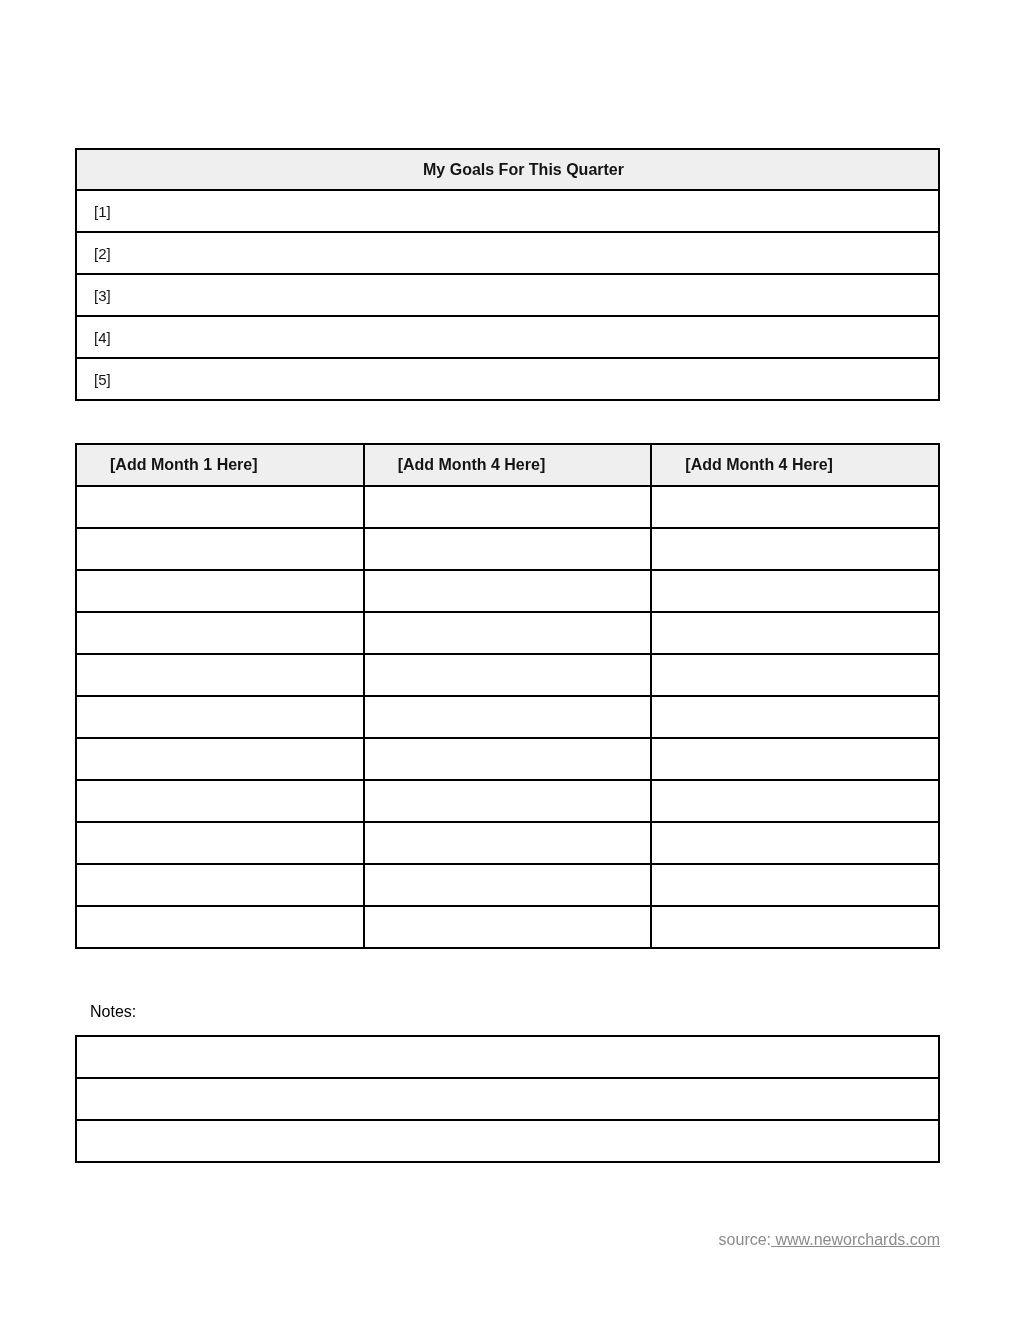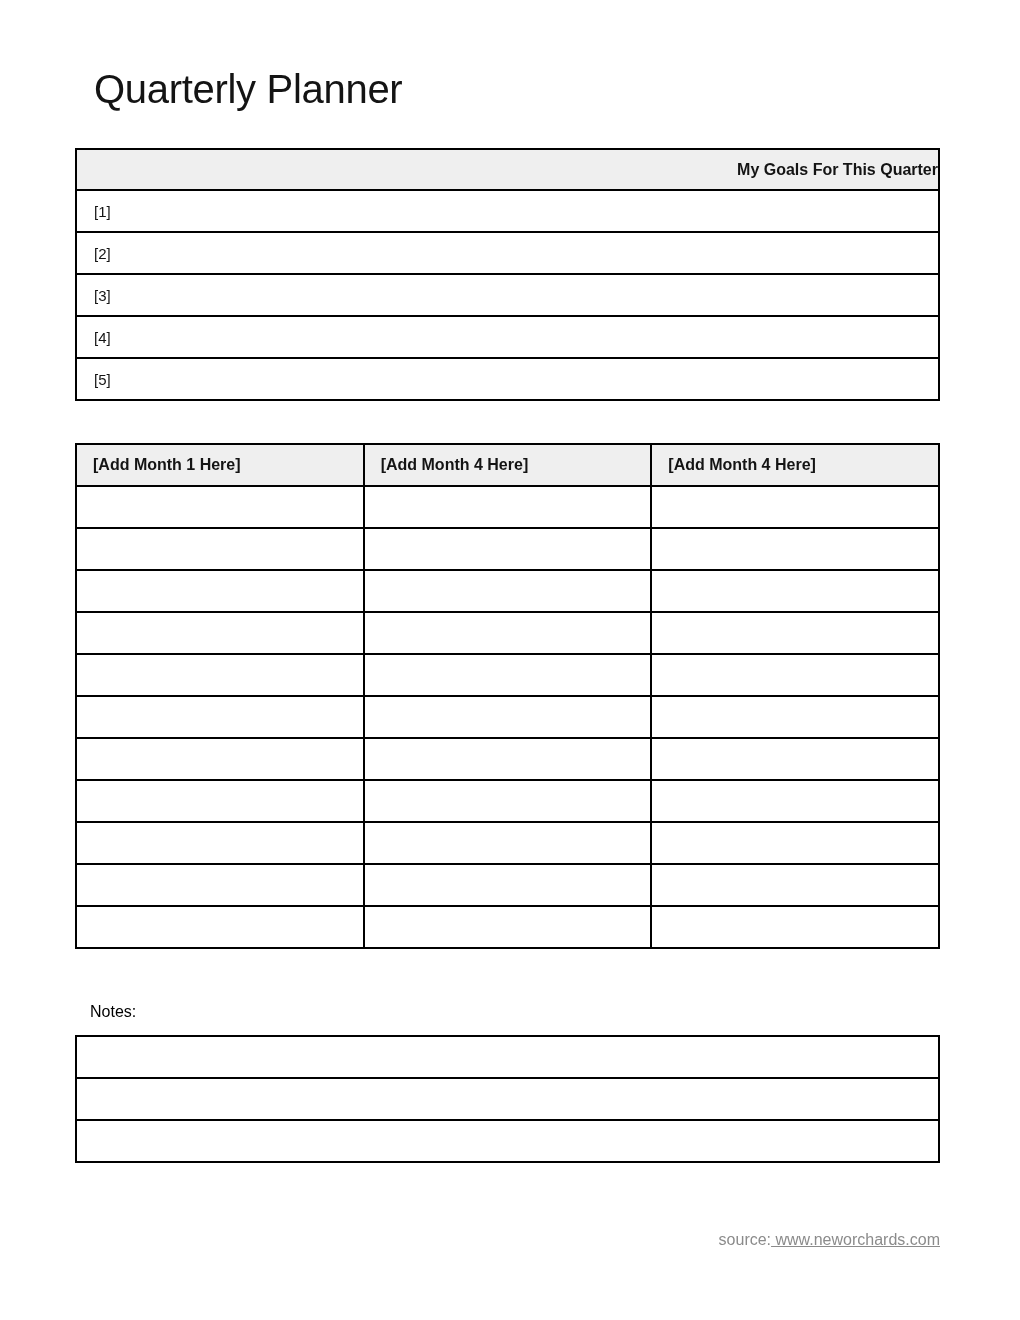--- a/index.html
+++ b/index.html
@@ -94,7 +94,6 @@
 
 <div class="page">
 
-  <h1 class="title">Quarterly Planner</h1>
 
   <table class="goals-table">
     <thead>

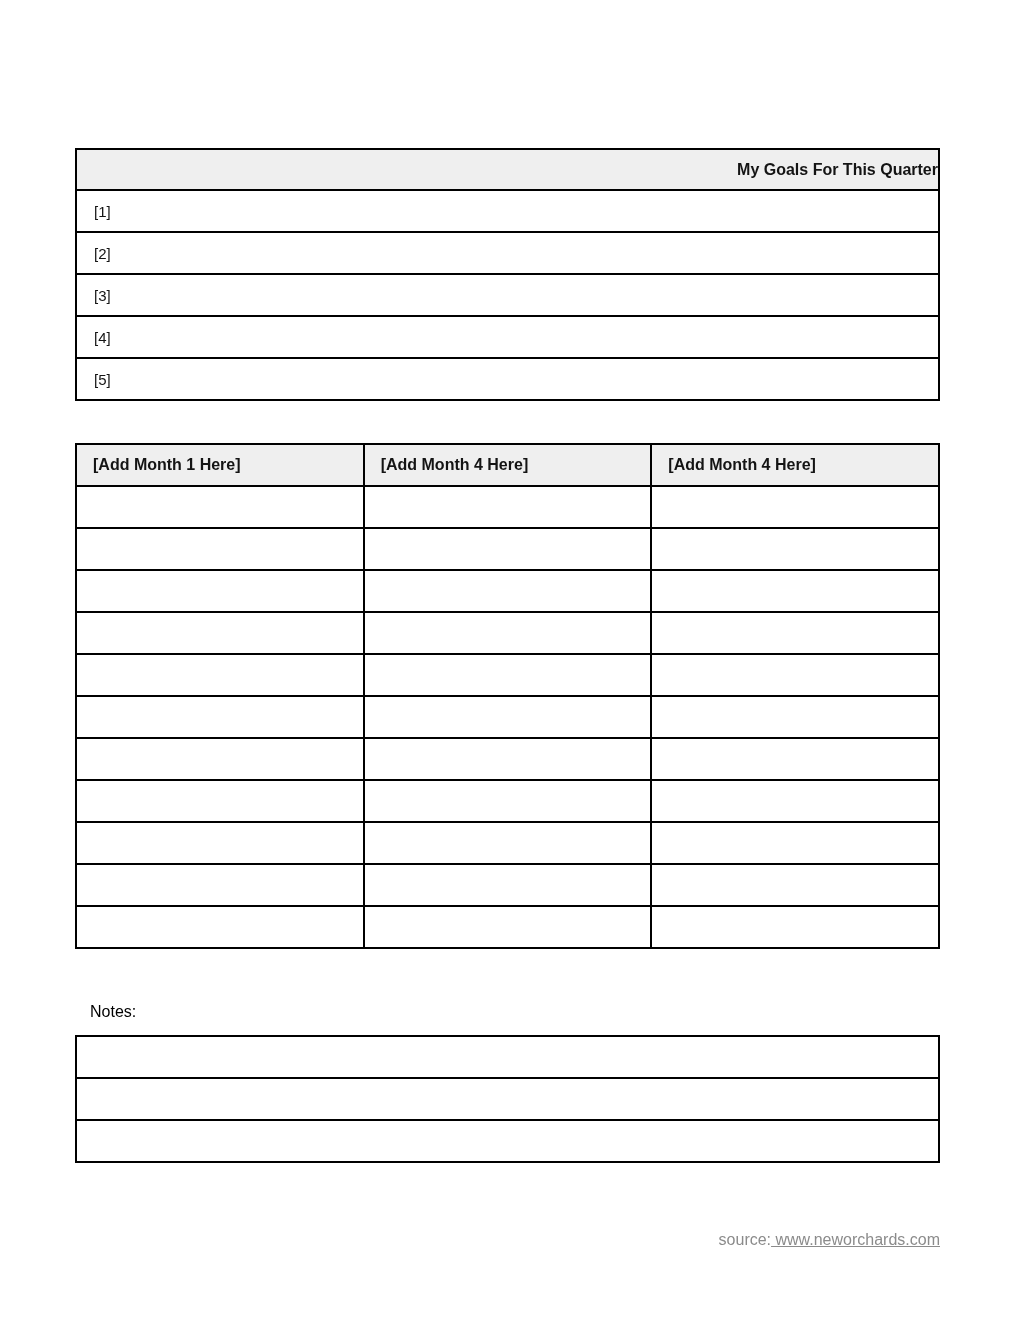--- a/index.html
+++ b/index.html
@@ -35,7 +35,7 @@
   .goals-table th {
     height: 41px;
     background: #efefef;
-    text-align: right;
+    text-align: center;
     font-size: 16px;
     font-weight: 700;
     padding-left: 32px;

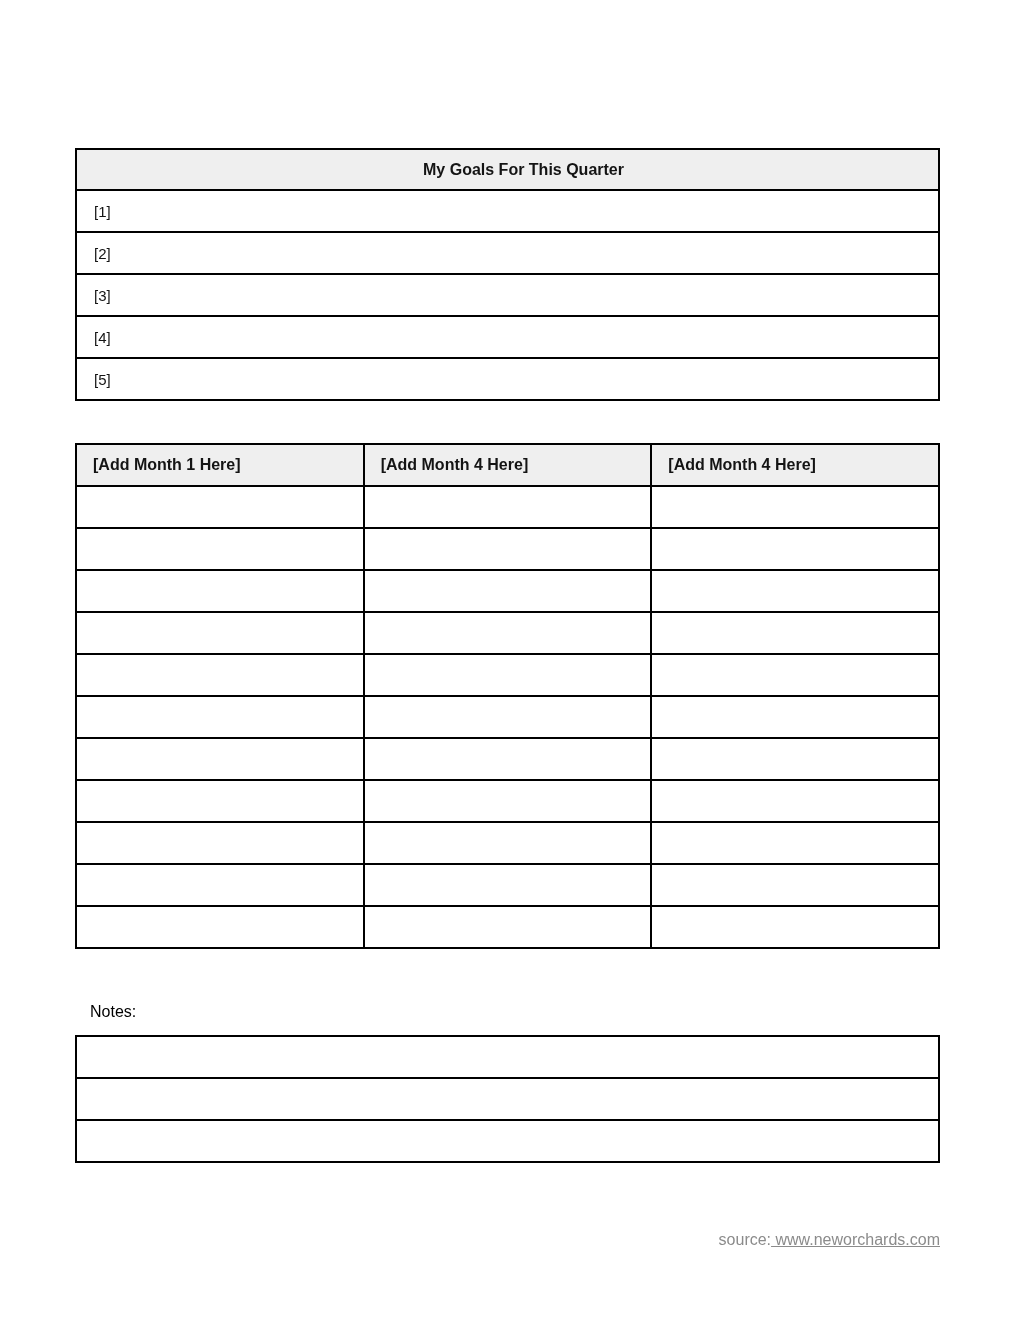--- a/index.html
+++ b/index.html
@@ -59,7 +59,7 @@
     text-align: left;
     font-size: 16px;
     font-weight: 700;
-    padding-left: 16px;
+    padding-left: 33px;
     color: #141414;
     vertical-align: middle;
   }

